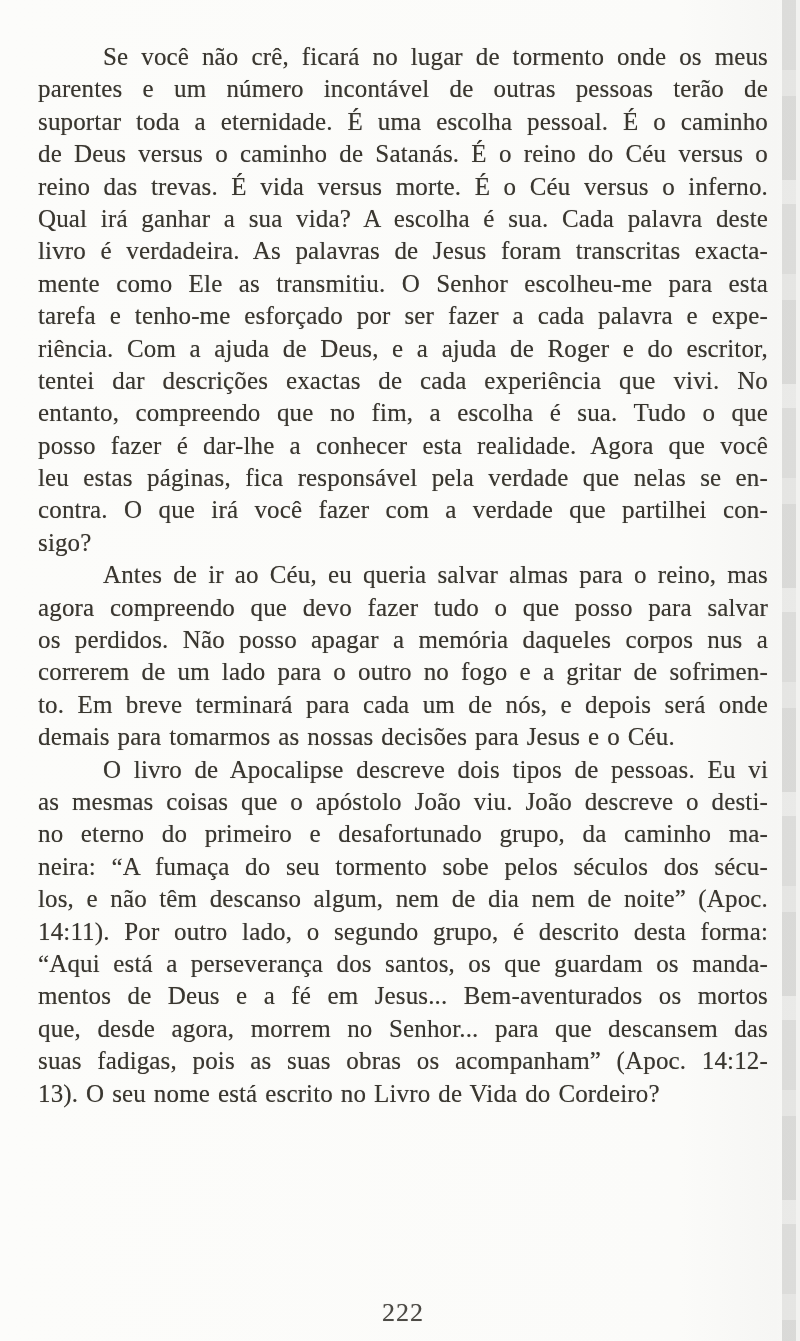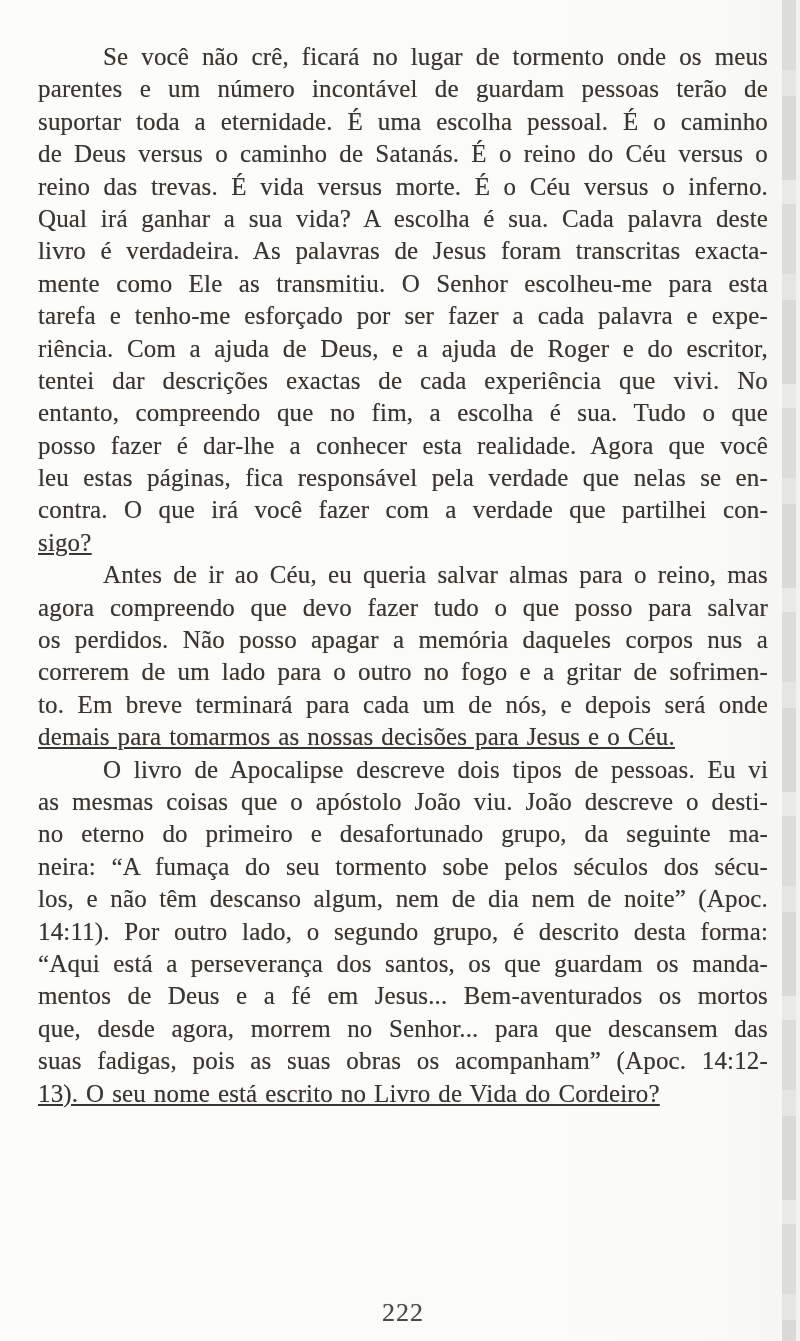--- a/index.html
+++ b/index.html
@@ -79,7 +79,7 @@
 <div class="book-page">
   <div class="text-block" id="text-block">
       <div class="line first">Se você não crê, ficará no lugar de tormento onde os meus</div>
-      <div class="line">parentes e um número incontável de guardam pessoas terão de</div>
+      <div class="line">parentes e um número incontável de outras pessoas terão de</div>
       <div class="line">suportar toda a eternidade. É uma escolha pessoal. É o caminho</div>
       <div class="line">de Deus versus o caminho de Satanás. É o reino do Céu versus o</div>
       <div class="line">reino das trevas. É vida versus morte. É o Céu versus o inferno.</div>

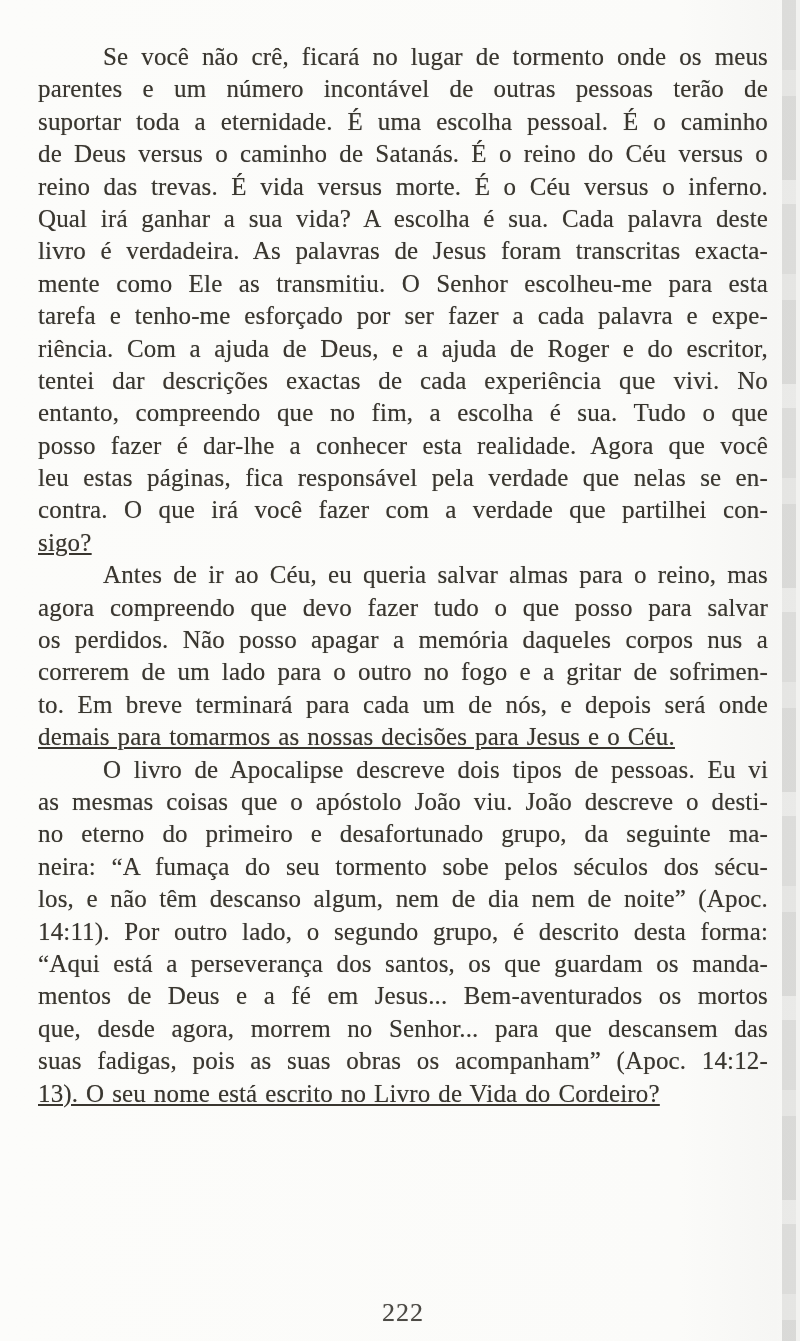--- a/index.html
+++ b/index.html
@@ -60,7 +60,7 @@
   }
   .line { white-space: normal; }
   .line.first { text-indent: 65px; }
-  .line.last { text-align-last: left; text-decoration: underline; }
+  .line.last { text-align-last: left; }
   .page-number {
     position: absolute;
     top: 1298px;

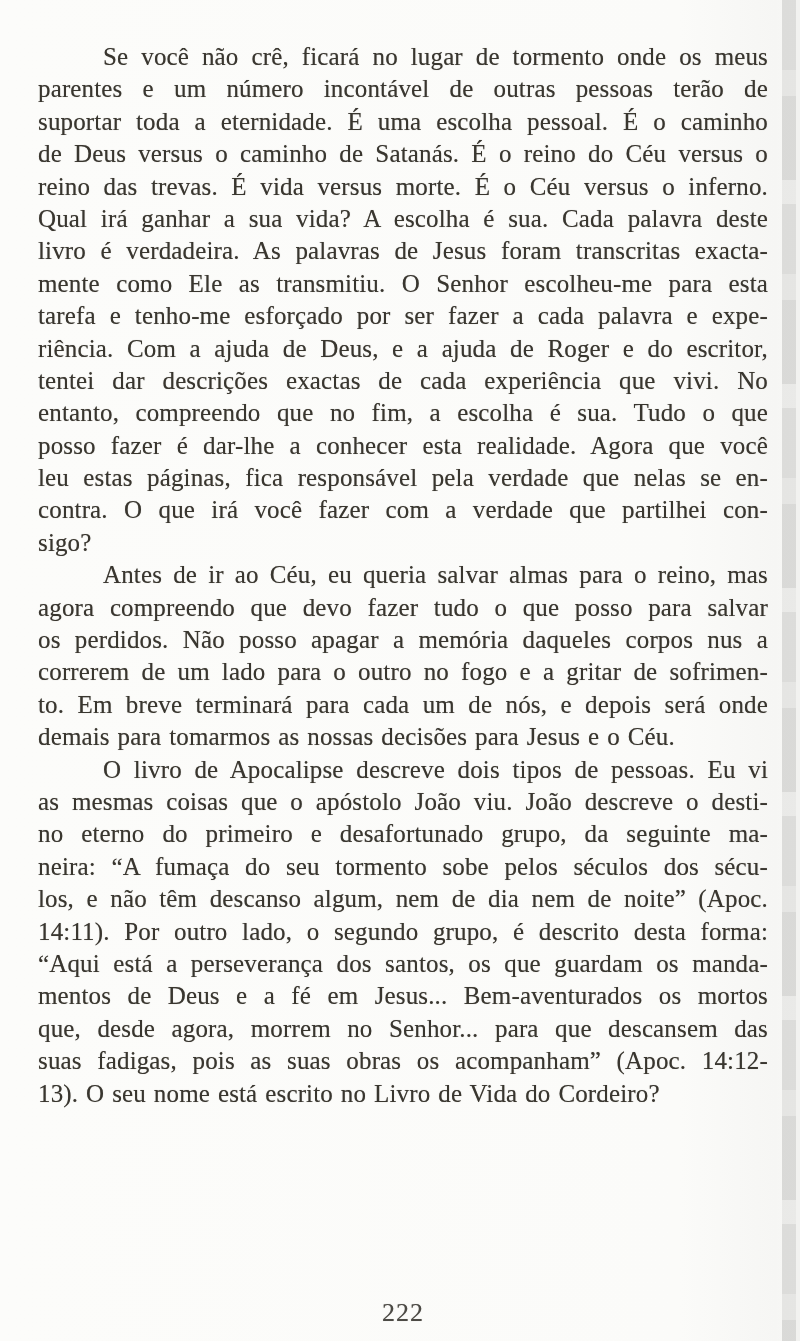--- a/index.html
+++ b/index.html
@@ -102,7 +102,7 @@
       <div class="line last">demais para tomarmos as nossas decisões para Jesus e o Céu.</div>
       <div class="line first">O livro de Apocalipse descreve dois tipos de pessoas. Eu vi</div>
       <div class="line">as mesmas coisas que o apóstolo João viu. João descreve o desti-</div>
-      <div class="line">no eterno do primeiro e desafortunado grupo, da seguinte ma-</div>
+      <div class="line">no eterno do primeiro e desafortunado grupo, da caminho ma-</div>
       <div class="line">neira: “A fumaça do seu tormento sobe pelos séculos dos sécu-</div>
       <div class="line">los, e não têm descanso algum, nem de dia nem de noite” (Apoc.</div>
       <div class="line">14:11). Por outro lado, o segundo grupo, é descrito desta forma:</div>

